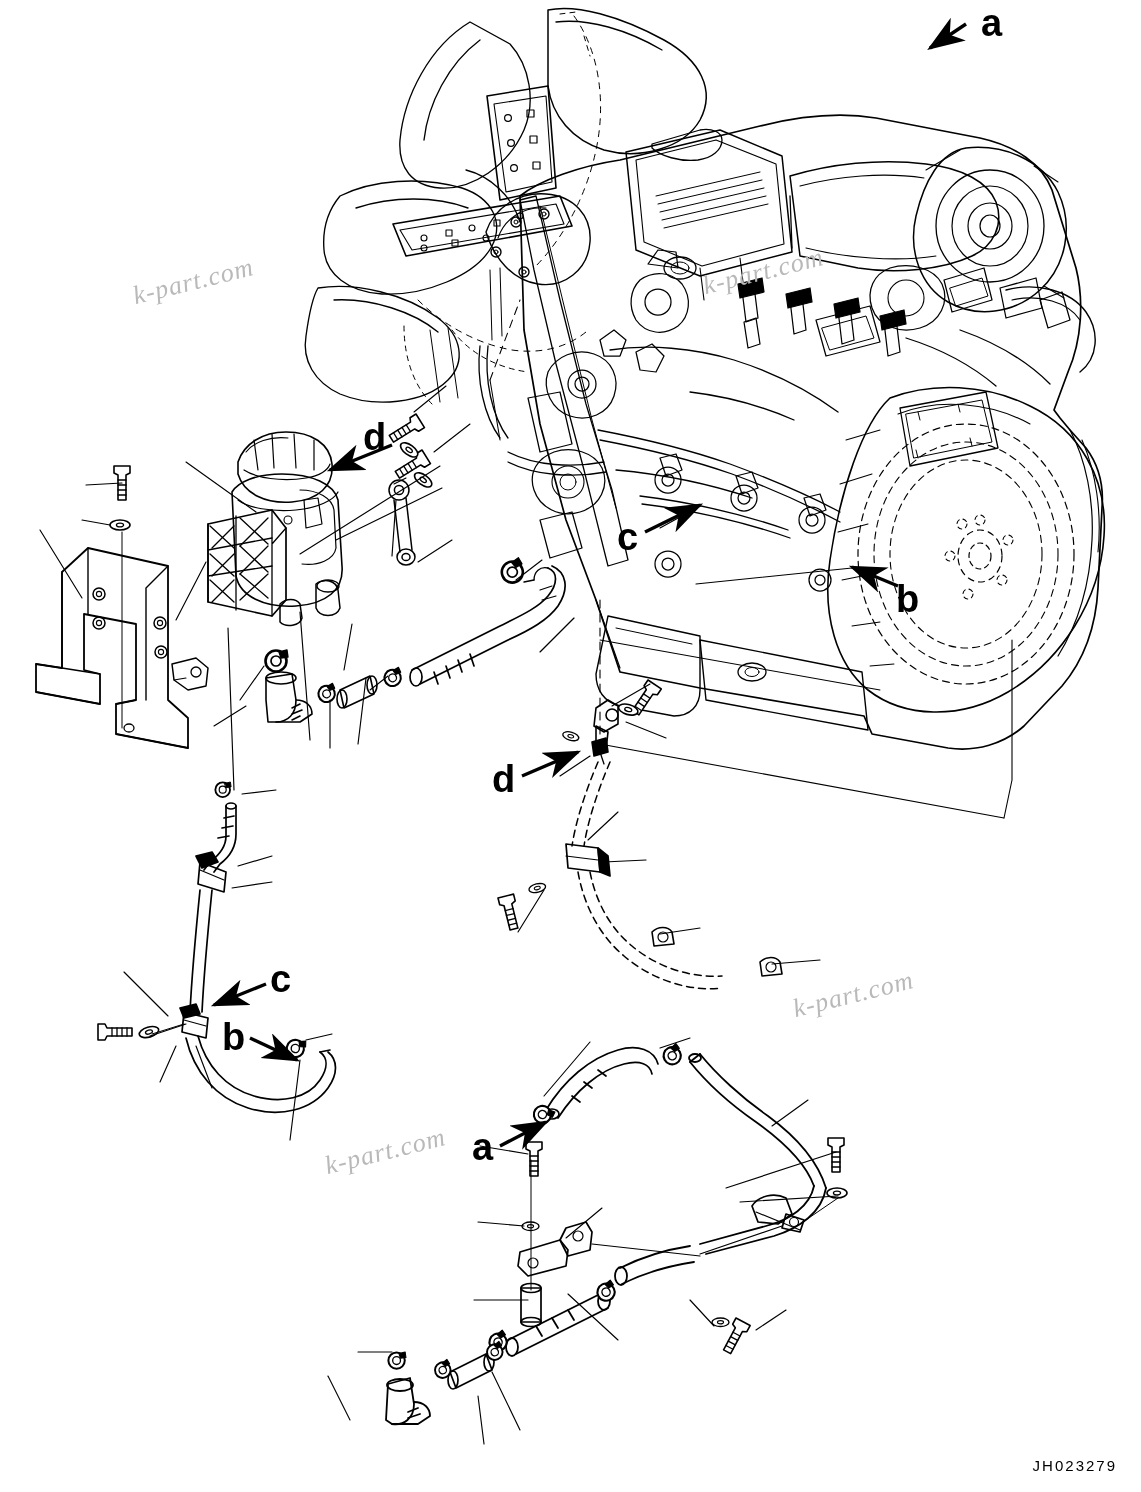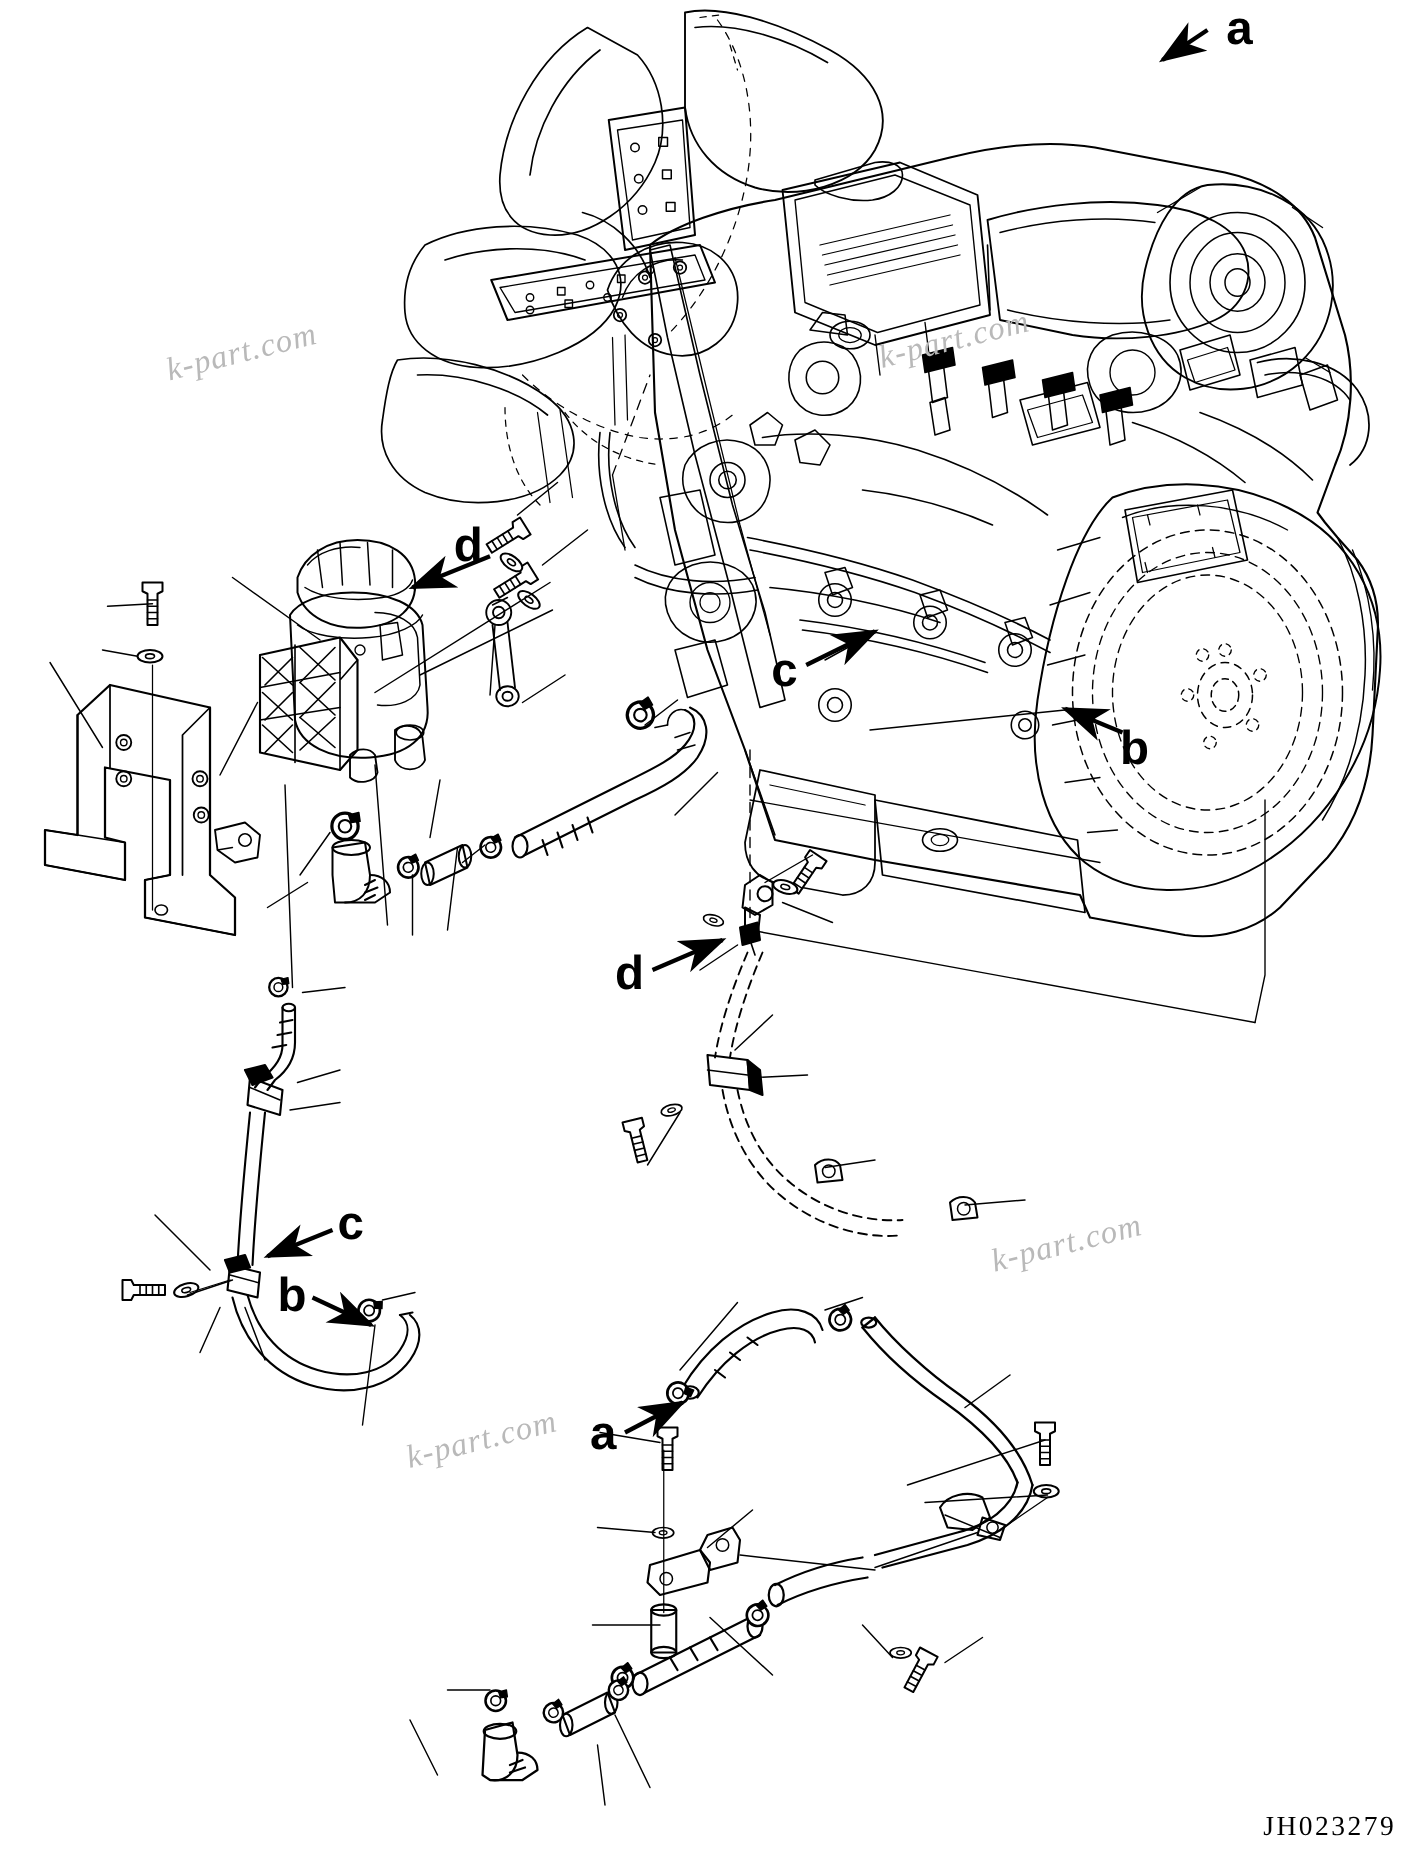--- a/index.html
+++ b/index.html
@@ -47,8 +47,8 @@
     position: absolute;
     right: 24px;
     bottom: 18px;
-    font-family: Liberation Serif, serif;
-    font-size: 22px;
+    font-family: Liberation Sans, sans-serif;
+    font-size: 15px;
     letter-spacing: 2px;
     color: #000000;
     white-space: nowrap;

